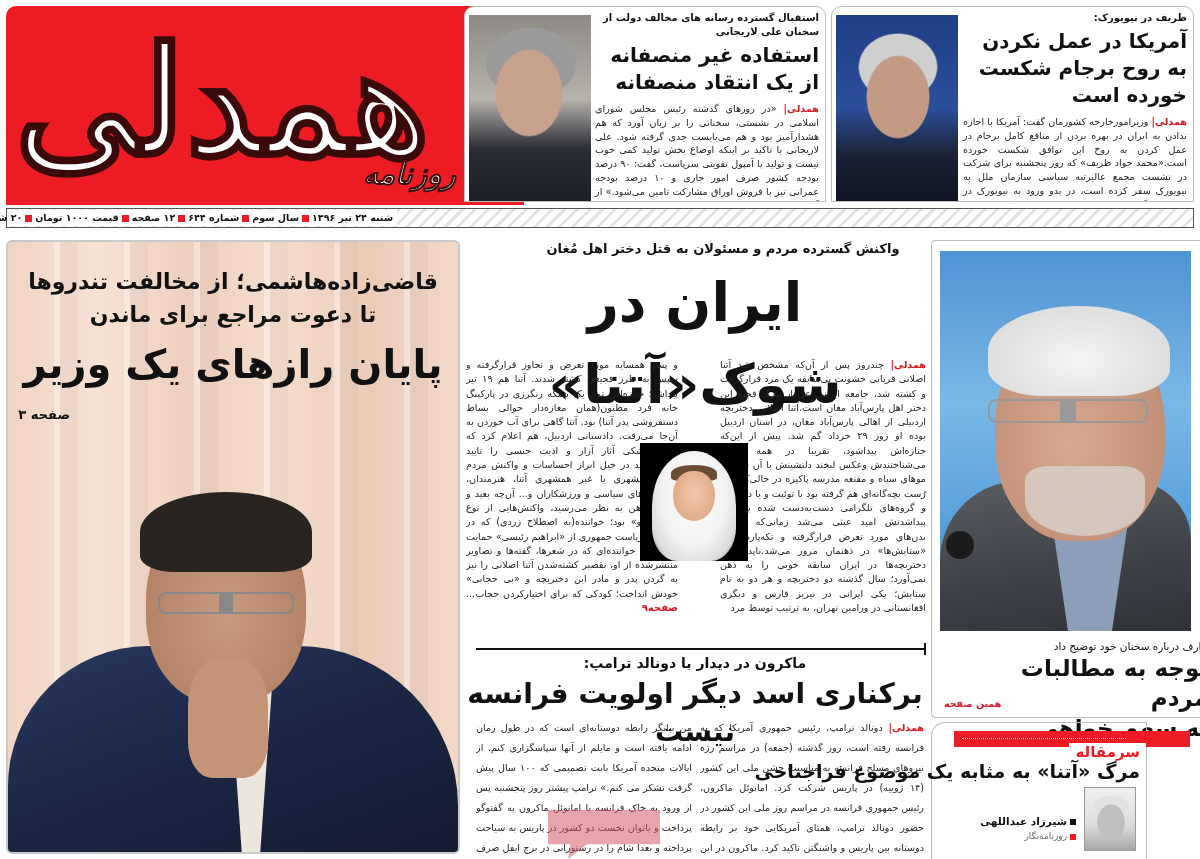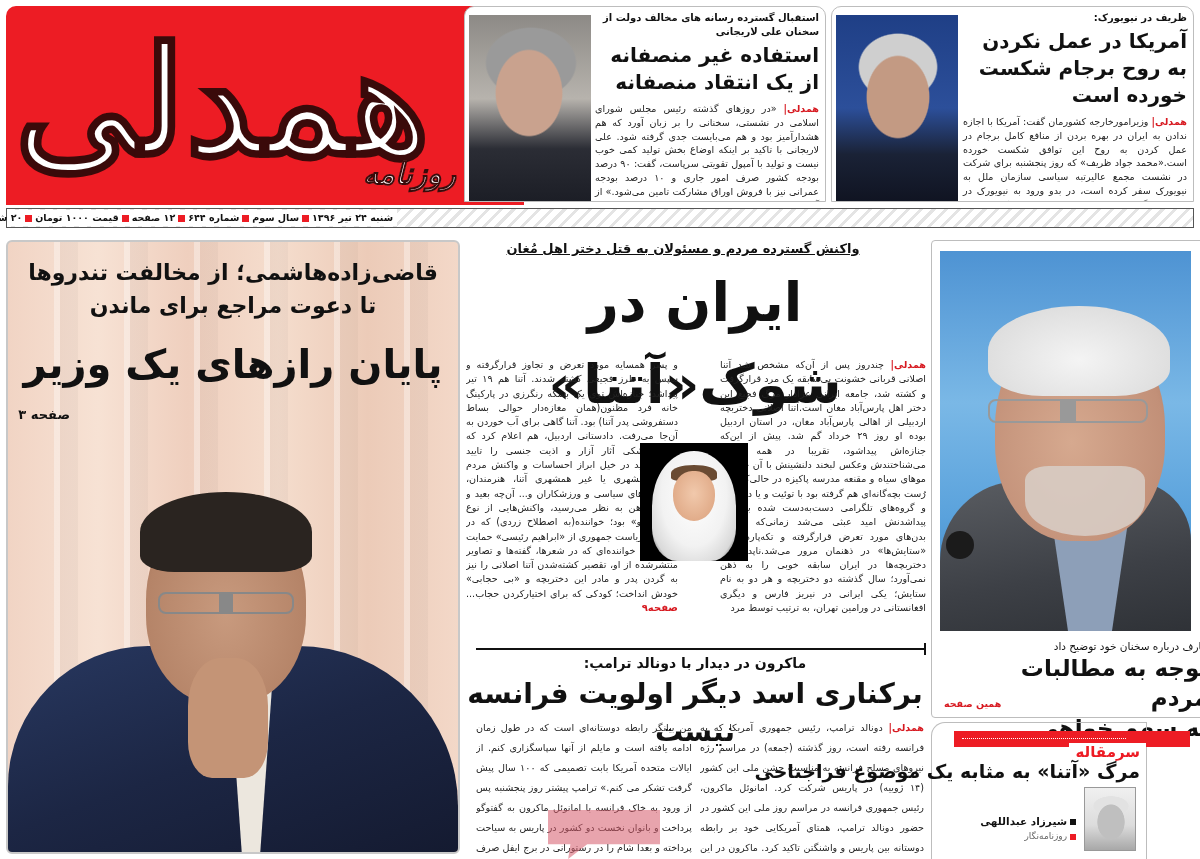--- a/index.html
+++ b/index.html
@@ -126,8 +126,8 @@
 
   
   .main-kicker {
-    left: 452px; top: 240px; width: 462px; text-align: center;
-    font-size: 13px; font-weight: bold; line-height: 18px; text-decoration: underline;
+    left: 492px; top: 240px; width: 462px; text-align: center;
+    font-size: 13px; font-weight: bold; line-height: 18px;
   }
   .main-head {
     left: 464px; top: 262px; width: 462px; text-align: center;

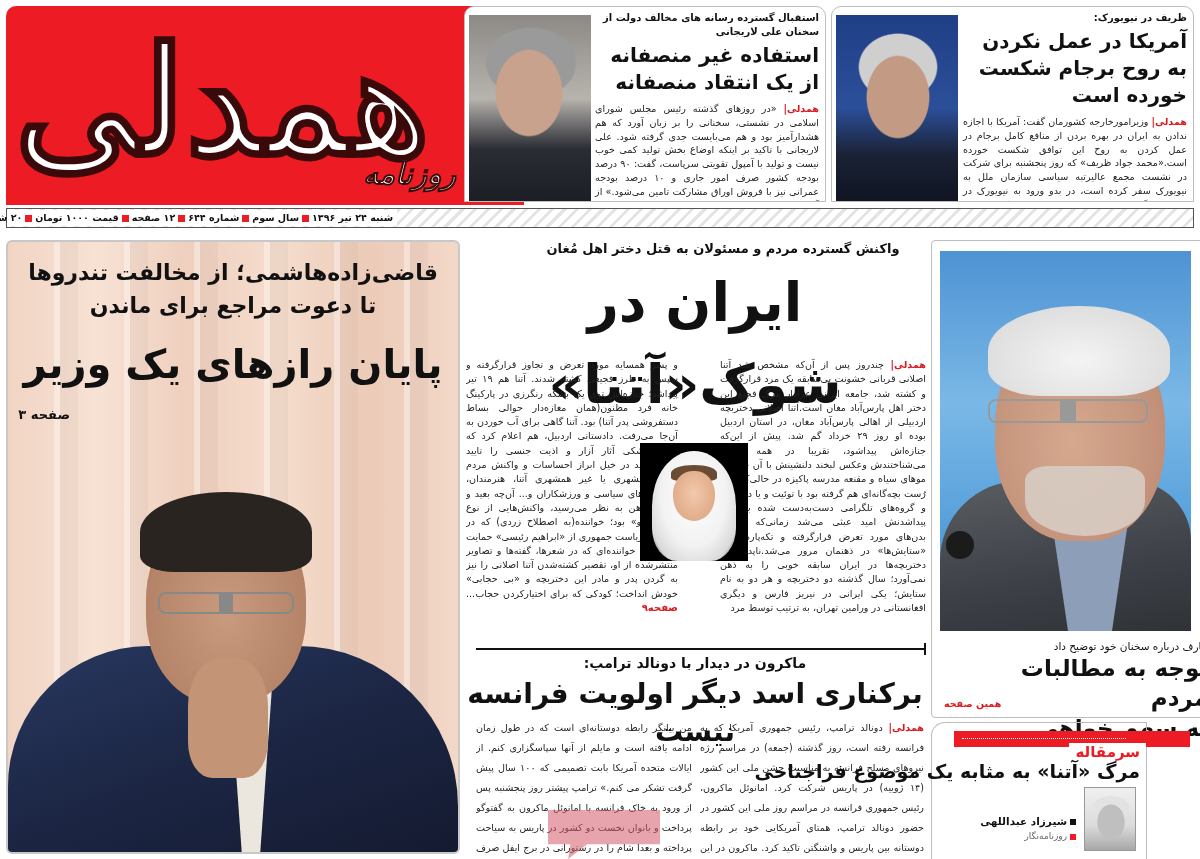--- a/index.html
+++ b/index.html
@@ -83,7 +83,7 @@
     background: repeating-linear-gradient(90deg, rgba(255,255,255,0) 0 46px, rgba(255,255,255,0.35) 46px 52px, rgba(0,0,0,0.03) 52px 70px);
   }
   .feature-kicker {
-    position: absolute; right: 0; left: 0; top: 14px; text-align: center;
+    position: absolute; right: 0; left: 0; top: 23px; text-align: center;
     font-weight: bold; font-size: 22px; line-height: 33px;
   }
   .feature-head {

